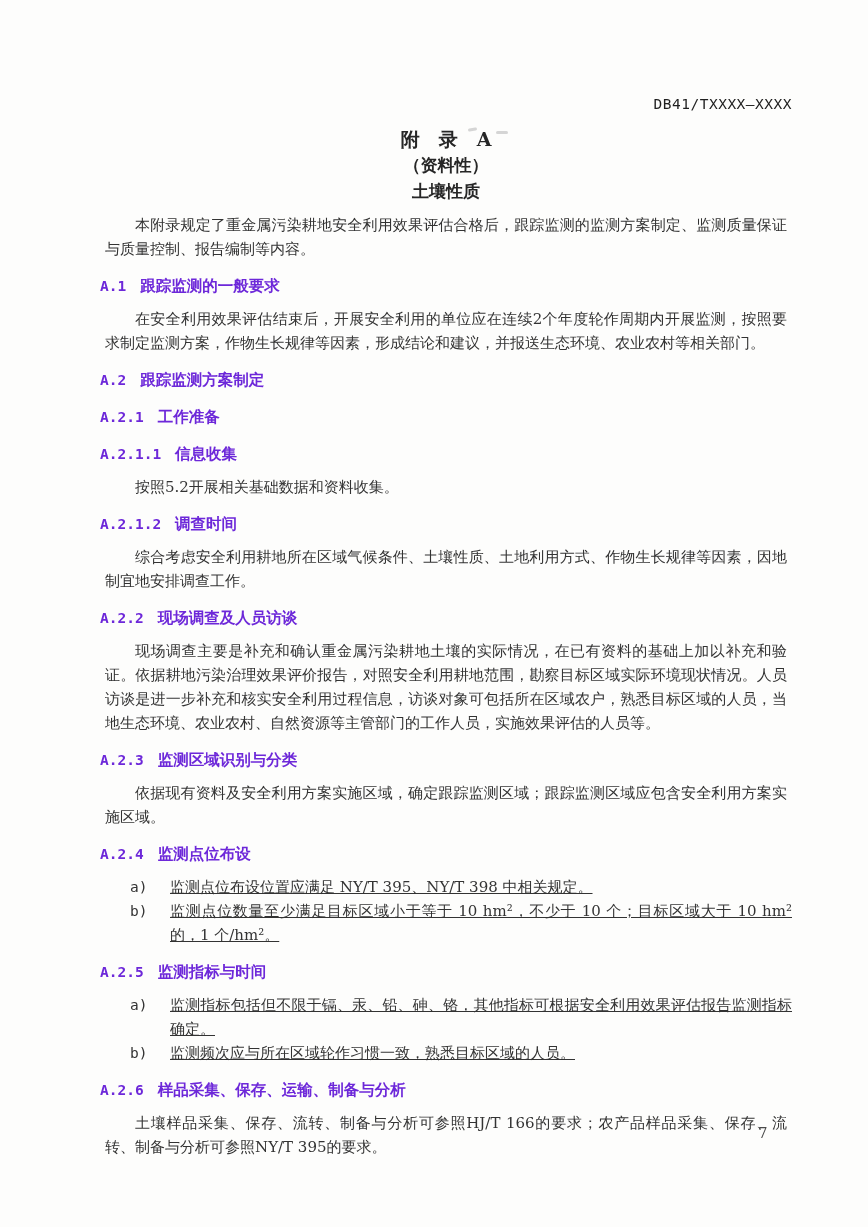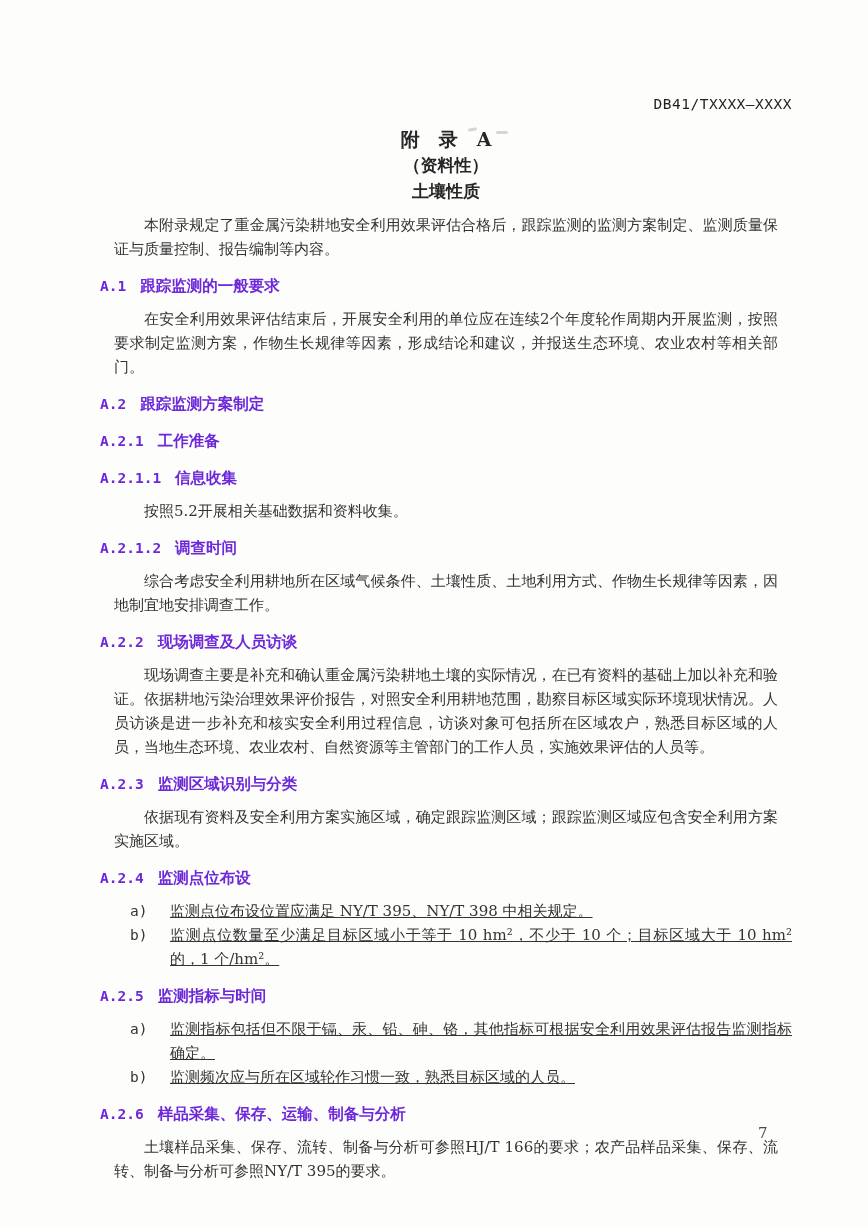--- a/index.html
+++ b/index.html
@@ -46,7 +46,7 @@
   .title-line { line-height: 26px; font-size: 19px; }
   .title-sub  { line-height: 26px; font-size: 17px; }
   p.body {
-    margin: 9px 14px;
+    margin: 9px 5px;
     font-size: 15px;
     line-height: 24px;
     text-indent: 2em;

